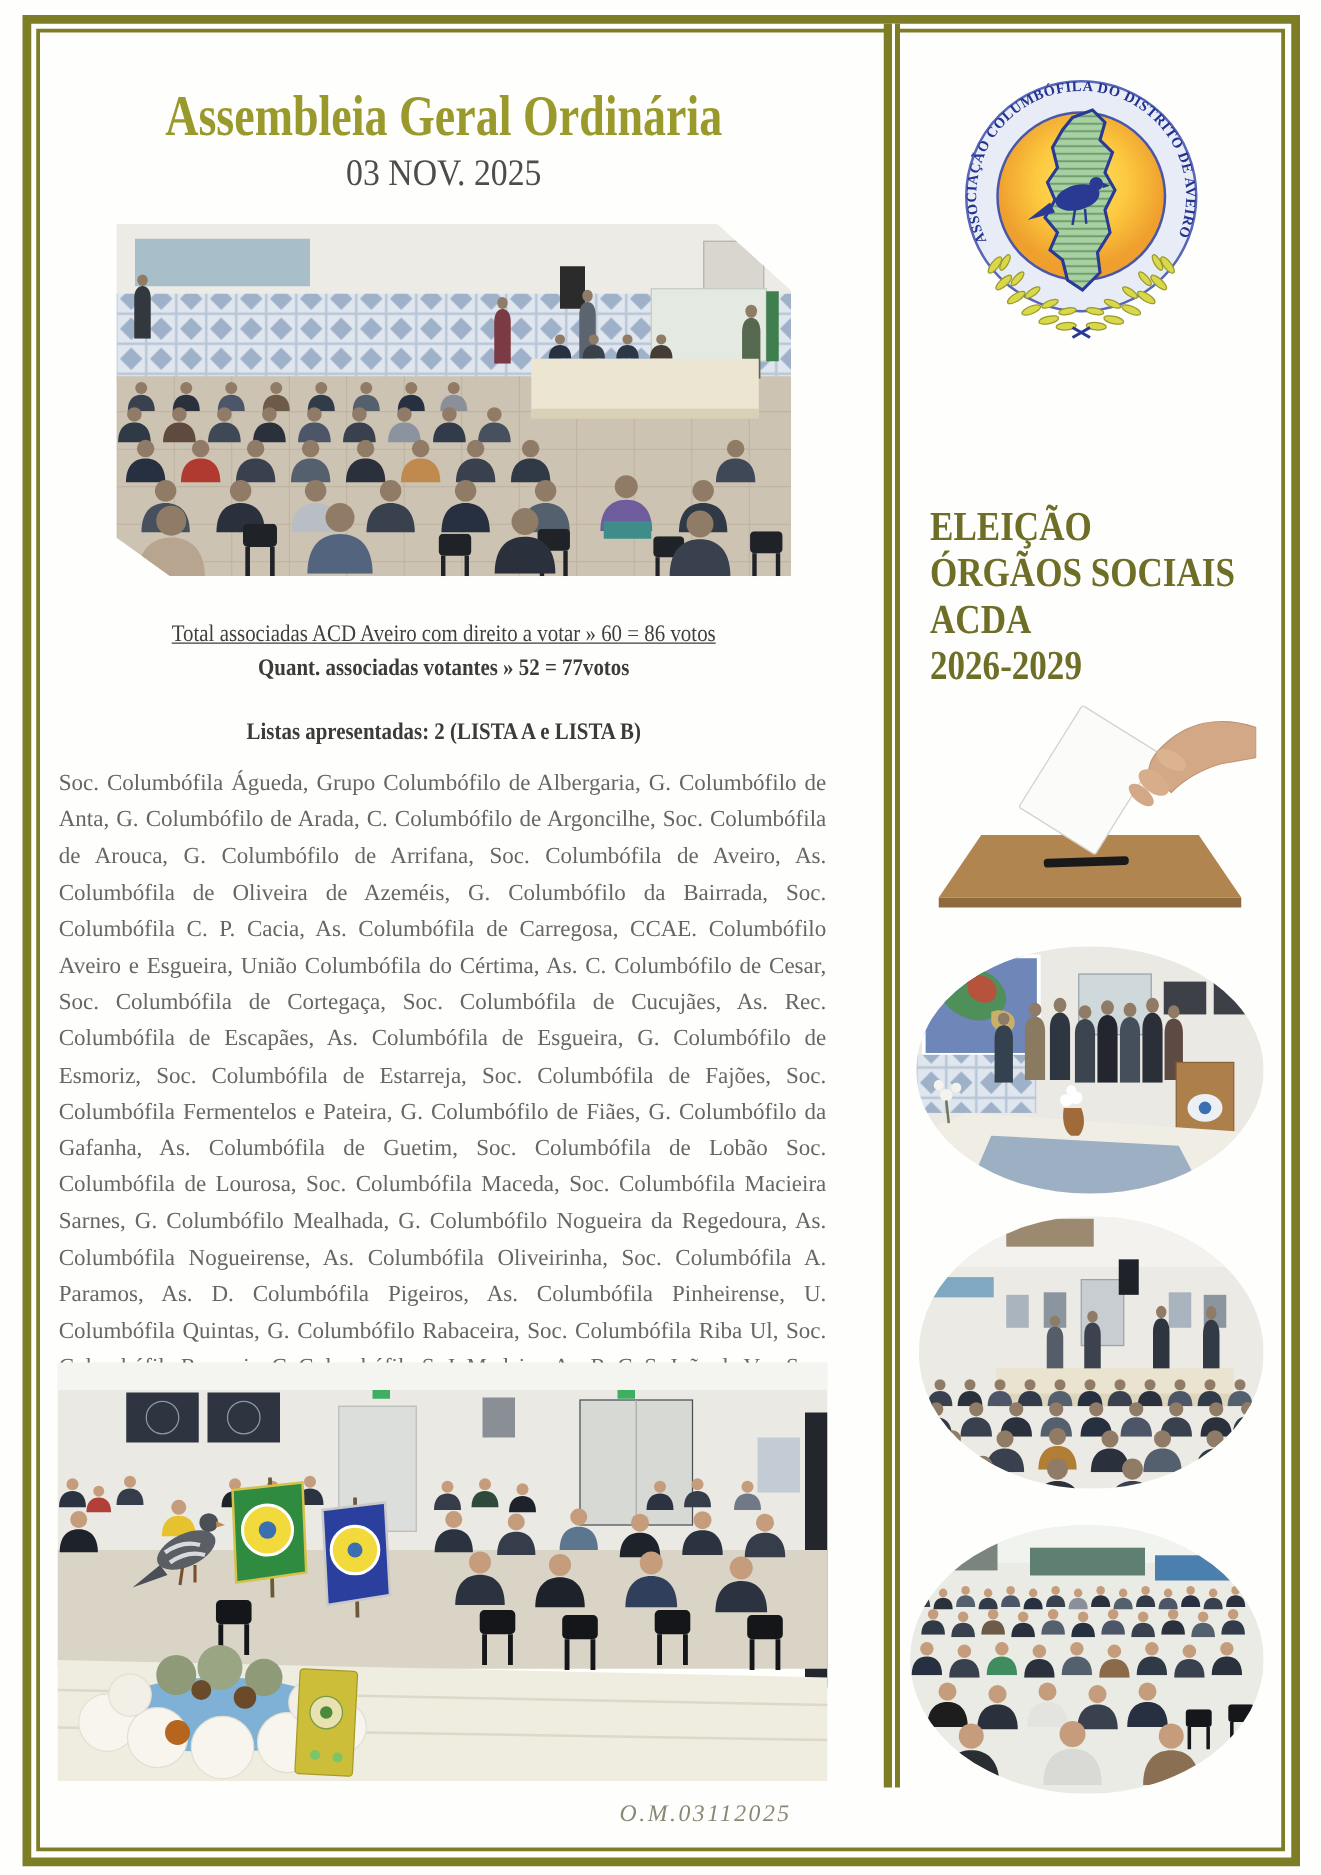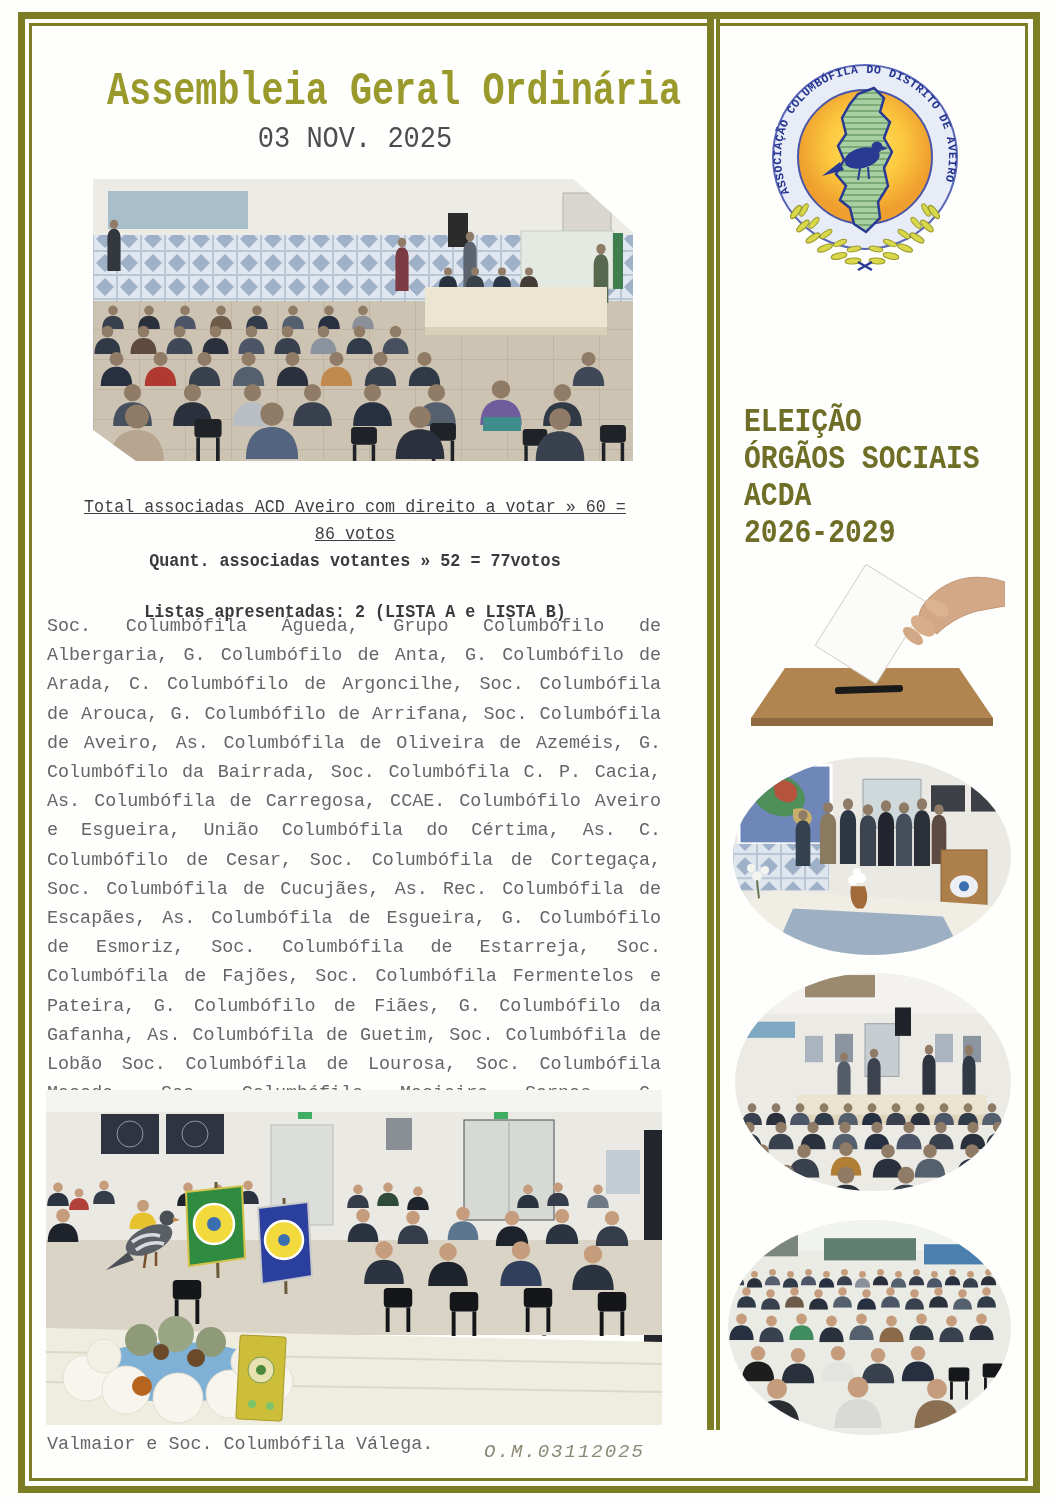--- a/index.html
+++ b/index.html
@@ -4,7 +4,7 @@
 <style>
   html,body{margin:0;padding:0;background:#ffffff;}
   .page{position:relative;width:1057px;height:1500px;background:#fefefd;
-        font-family:Liberation Mono, monospace;overflow:hidden;}
+        font-family:Liberation Serif, serif;overflow:hidden;}
 
   
   .frame-outer{position:absolute;left:18px;top:12px;right:17px;bottom:7px;

